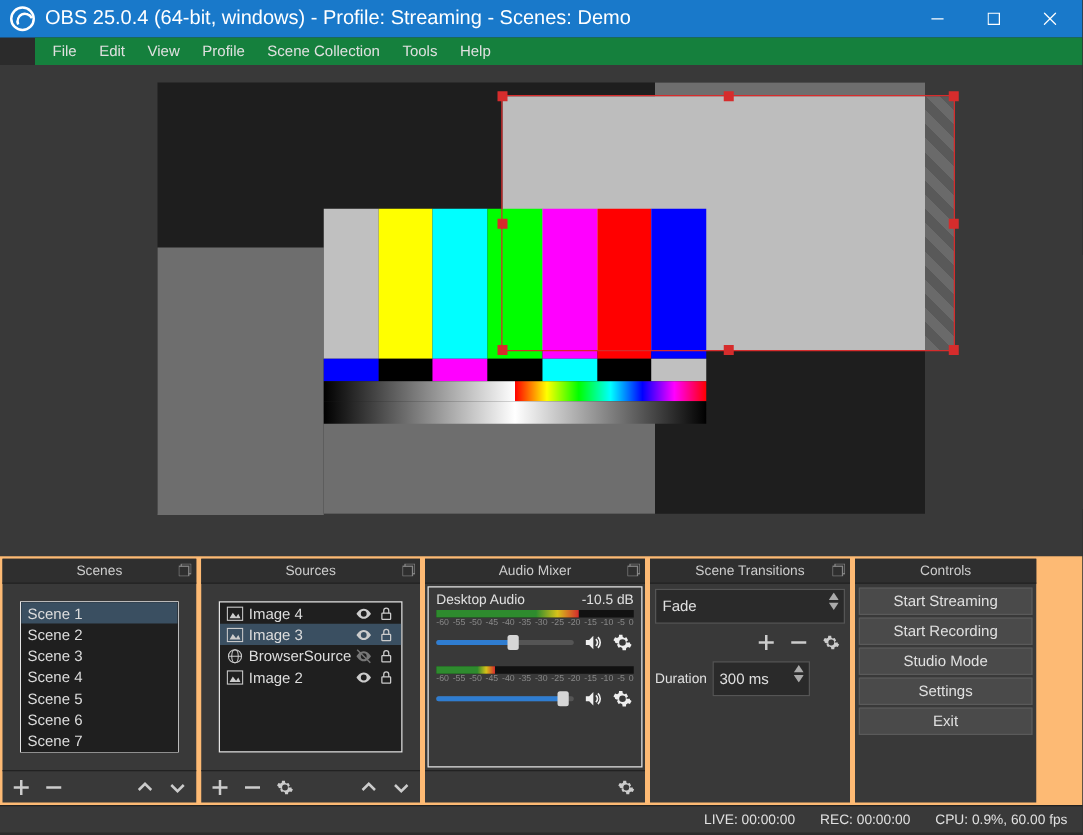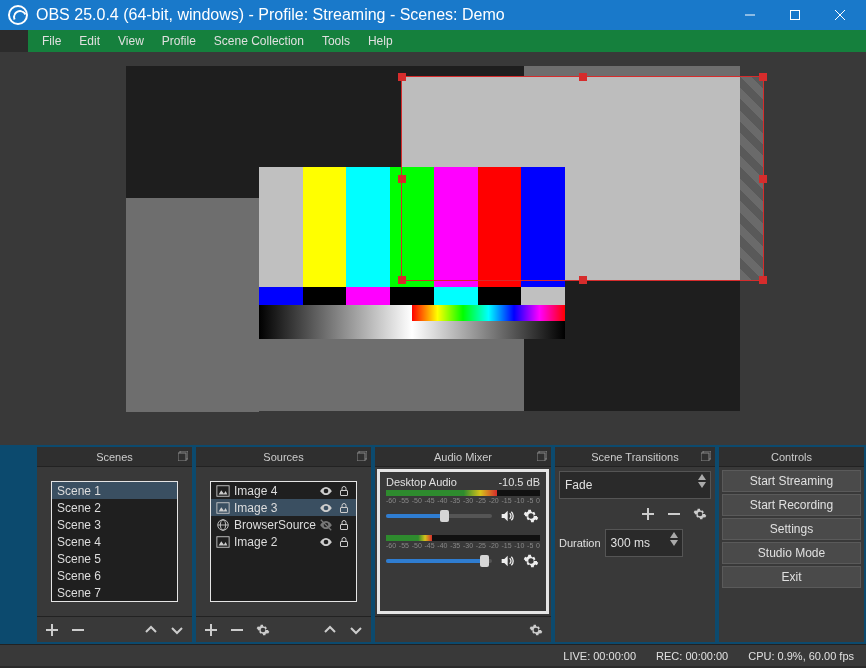--- a/index.html
+++ b/index.html
@@ -22,7 +22,7 @@
 .preview { width: 614px; height: 345px; background: #1e1e1e; position: relative; }
 
 
-.dock-row { height: 199px; display: flex; gap: 4px; padding: 2px; background: #0c4a6e; justify-content: flex-end; }
+.dock-row { height: 199px; display: flex; gap: 4px; padding: 2px; background: #fdba74; }
 .dock { background: #393939; display: flex; flex-direction: column; }
 .dock-header { height: 20px; background: #2f2f2f; display: flex; align-items: center; justify-content: center; font-size: 11px; color: #ccc; position: relative; border-bottom: 1px solid #222; }
 .dock-header .undock { position: absolute; right: 3px; top: 3px; width: 12px; height: 12px; display: flex; align-items: center; justify-content: center; }

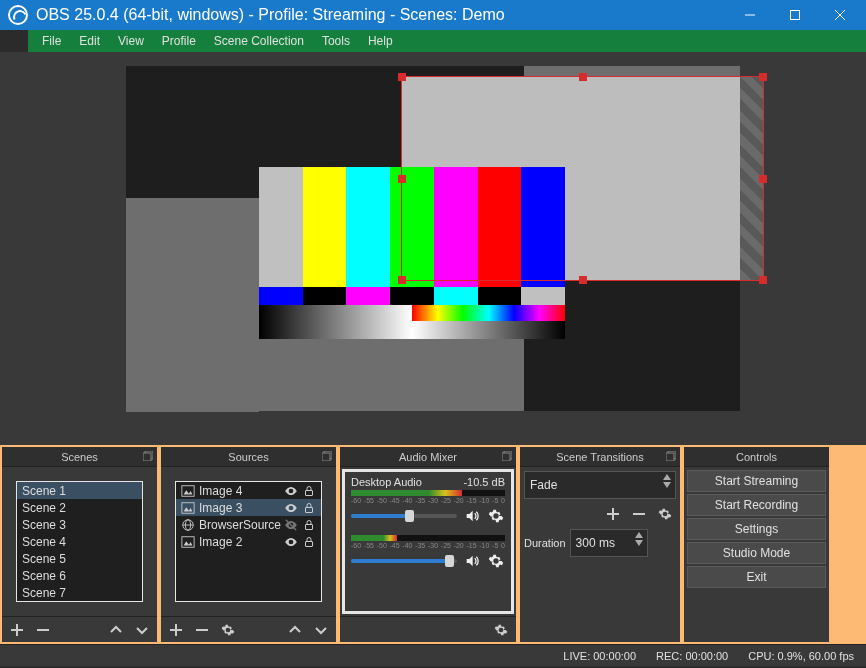--- a/index.html
+++ b/index.html
@@ -44,7 +44,7 @@
 .ftr-btn { width: 22px; height: 22px; display: flex; align-items: center; justify-content: center; color: #ccc; }
 
 
-.mixer-body { flex: 1; border: 3px solid #e5e5e5; margin: 2px; padding: 4px 6px; overflow: hidden; }
+.mixer-body { flex: 1; border: 1px solid #e5e5e5; margin: 2px; padding: 4px 6px; overflow: hidden; }
 .mix-ch { margin-bottom: 10px; }
 .mix-top { display: flex; justify-content: space-between; font-size: 11px; }
 .mix-meter { height: 6px; background: #111; margin-top: 2px; position: relative; }

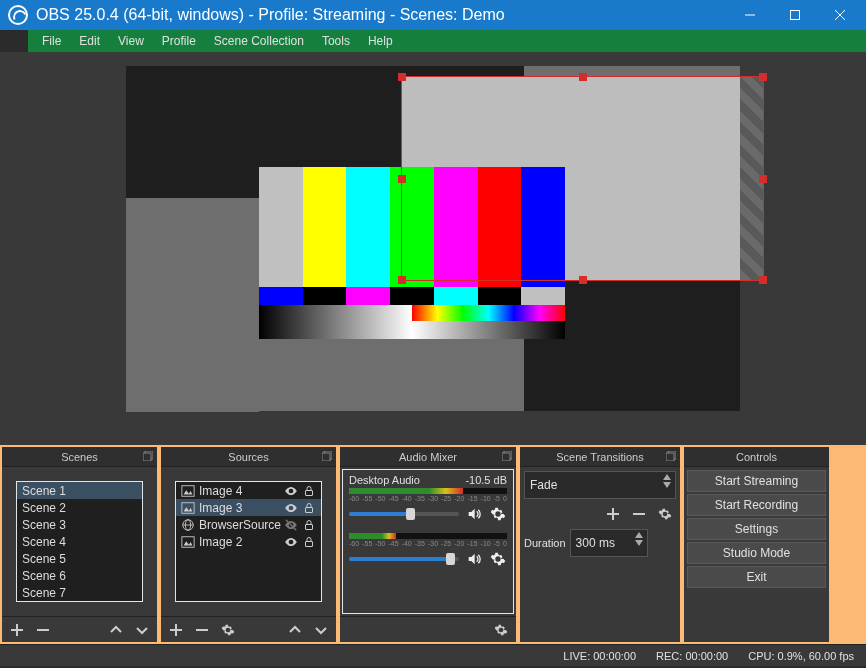--- a/index.html
+++ b/index.html
@@ -533,8 +533,8 @@
     <div class="ctrl-body">
       <div class="ctrl-btn">Start Streaming</div>
       <div class="ctrl-btn">Start Recording</div>
+      <div class="ctrl-btn">Studio Mode</div>
       <div class="ctrl-btn">Settings</div>
-      <div class="ctrl-btn">Studio Mode</div>
       <div class="ctrl-btn">Exit</div>
     </div>
   </div>

